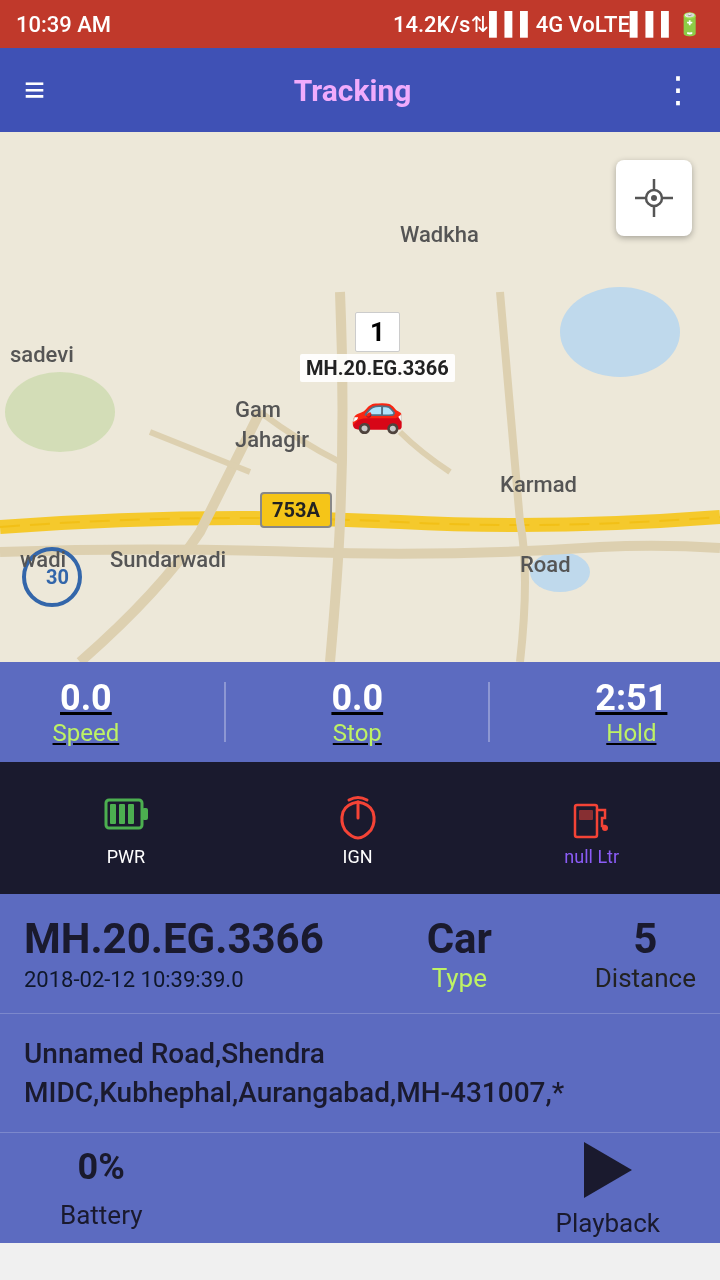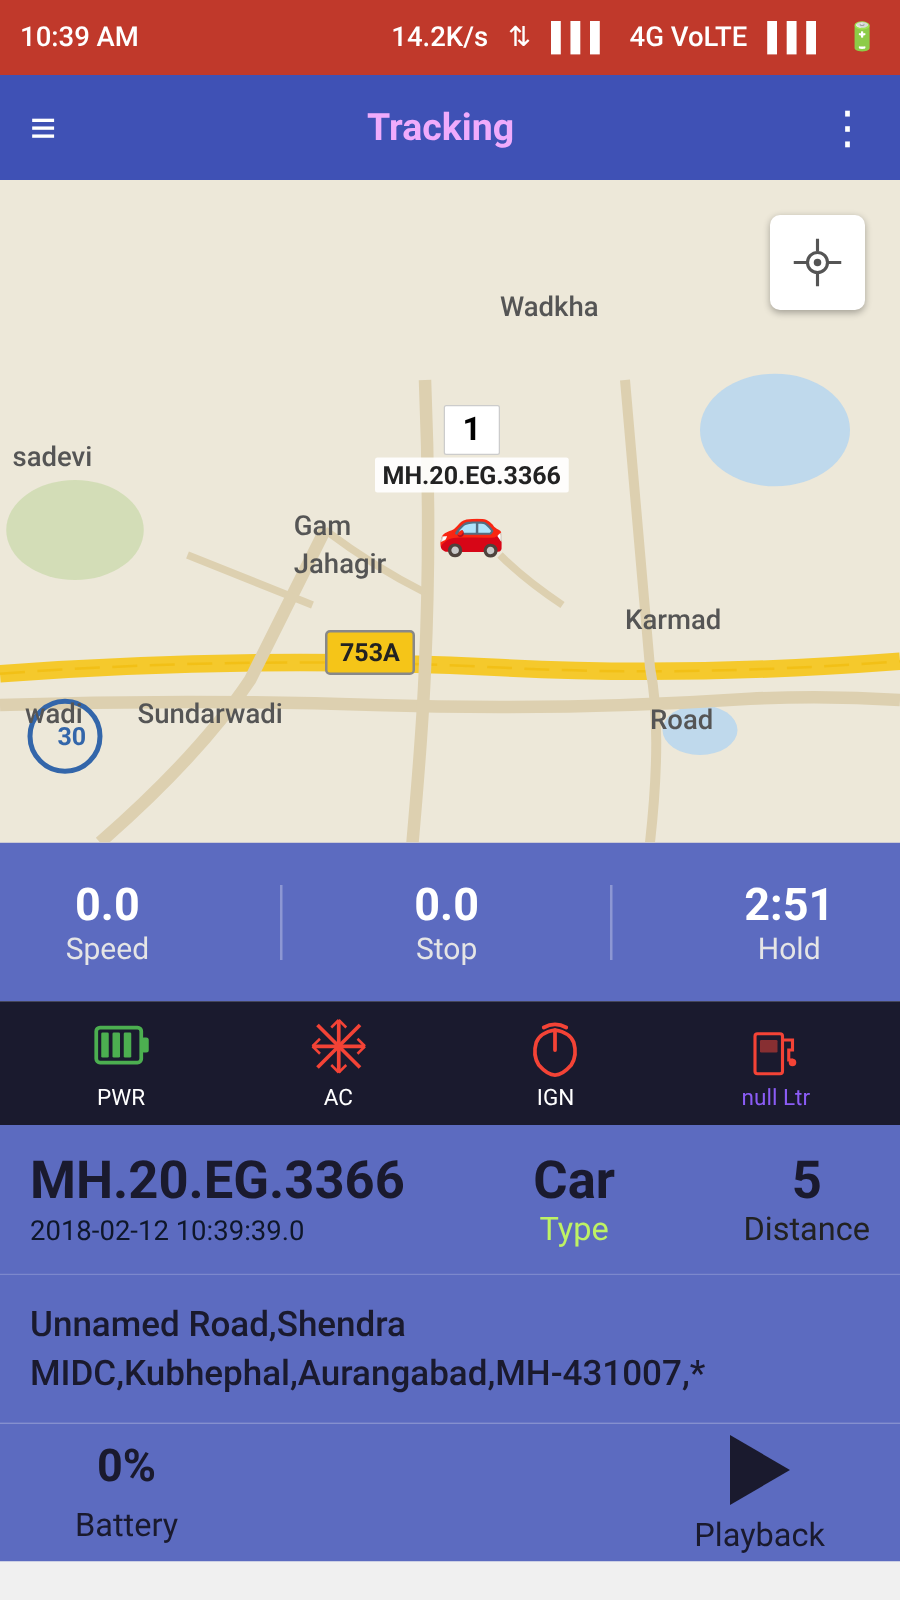--- a/index.html
+++ b/index.html
@@ -10,7 +10,7 @@
     .status-bar {
       background: #c0392b;
       color: white;
-      height: 60px;
+      height: 48px;
       display: flex;
       align-items: center;
       justify-content: space-between;

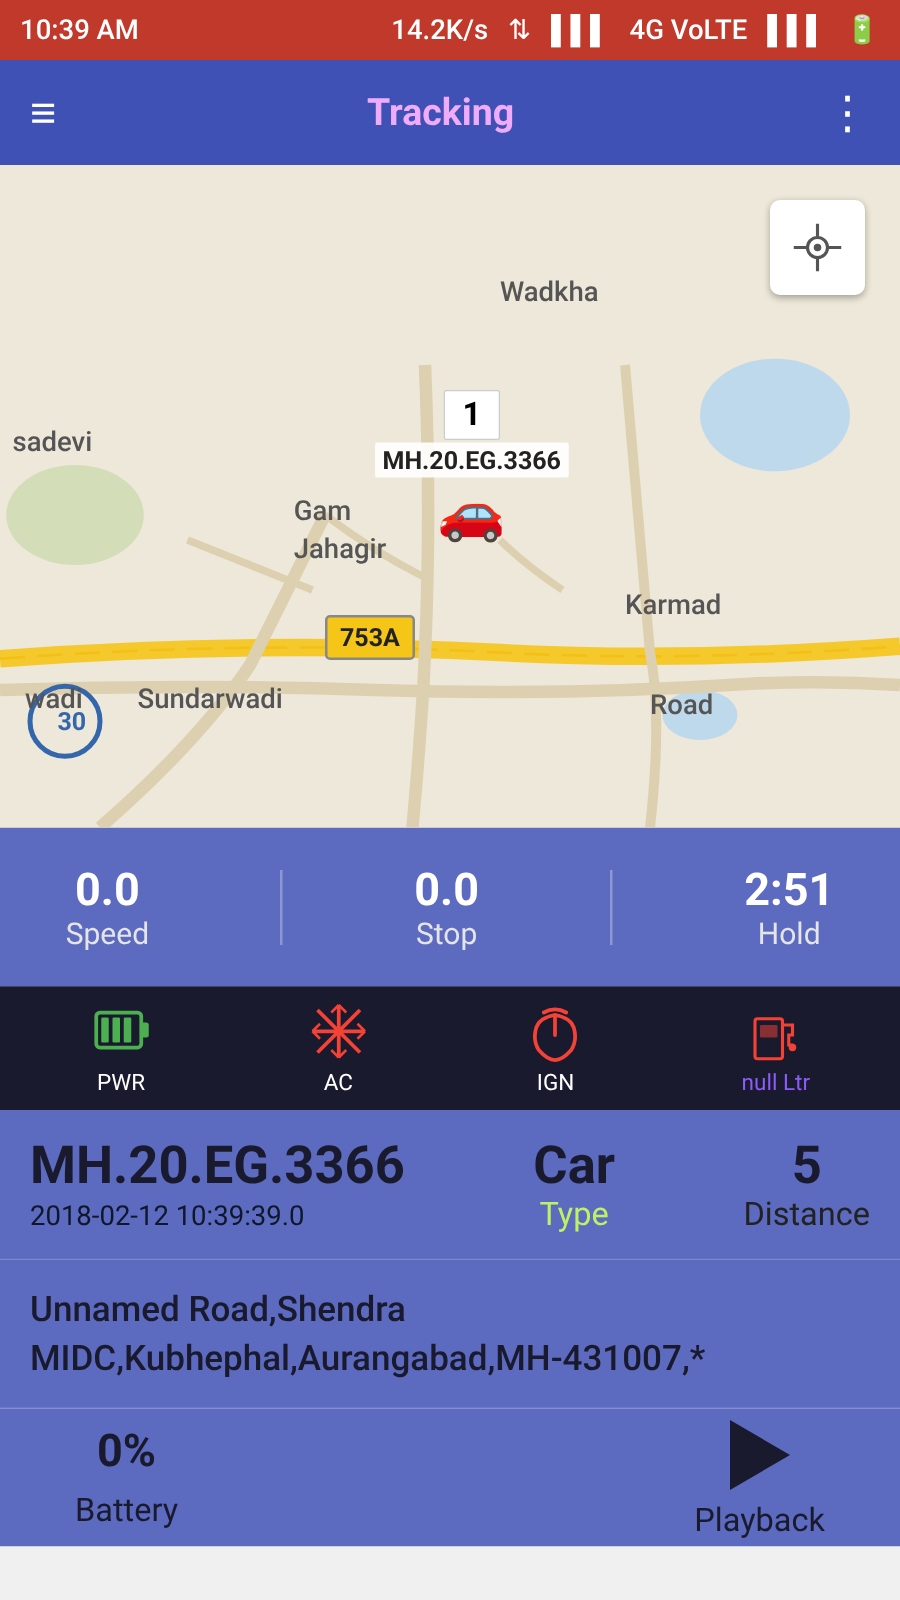--- a/index.html
+++ b/index.html
@@ -19,7 +19,7 @@
       font-weight: 500;
     }
     .status-bar-left { display: flex; align-items: center; gap: 8px; }
-    .status-bar-right { display: flex; align-items: center; gap: 16px; }
+    .status-bar-right { display: flex; align-items: center; gap: 0; }
 
     
     .header {

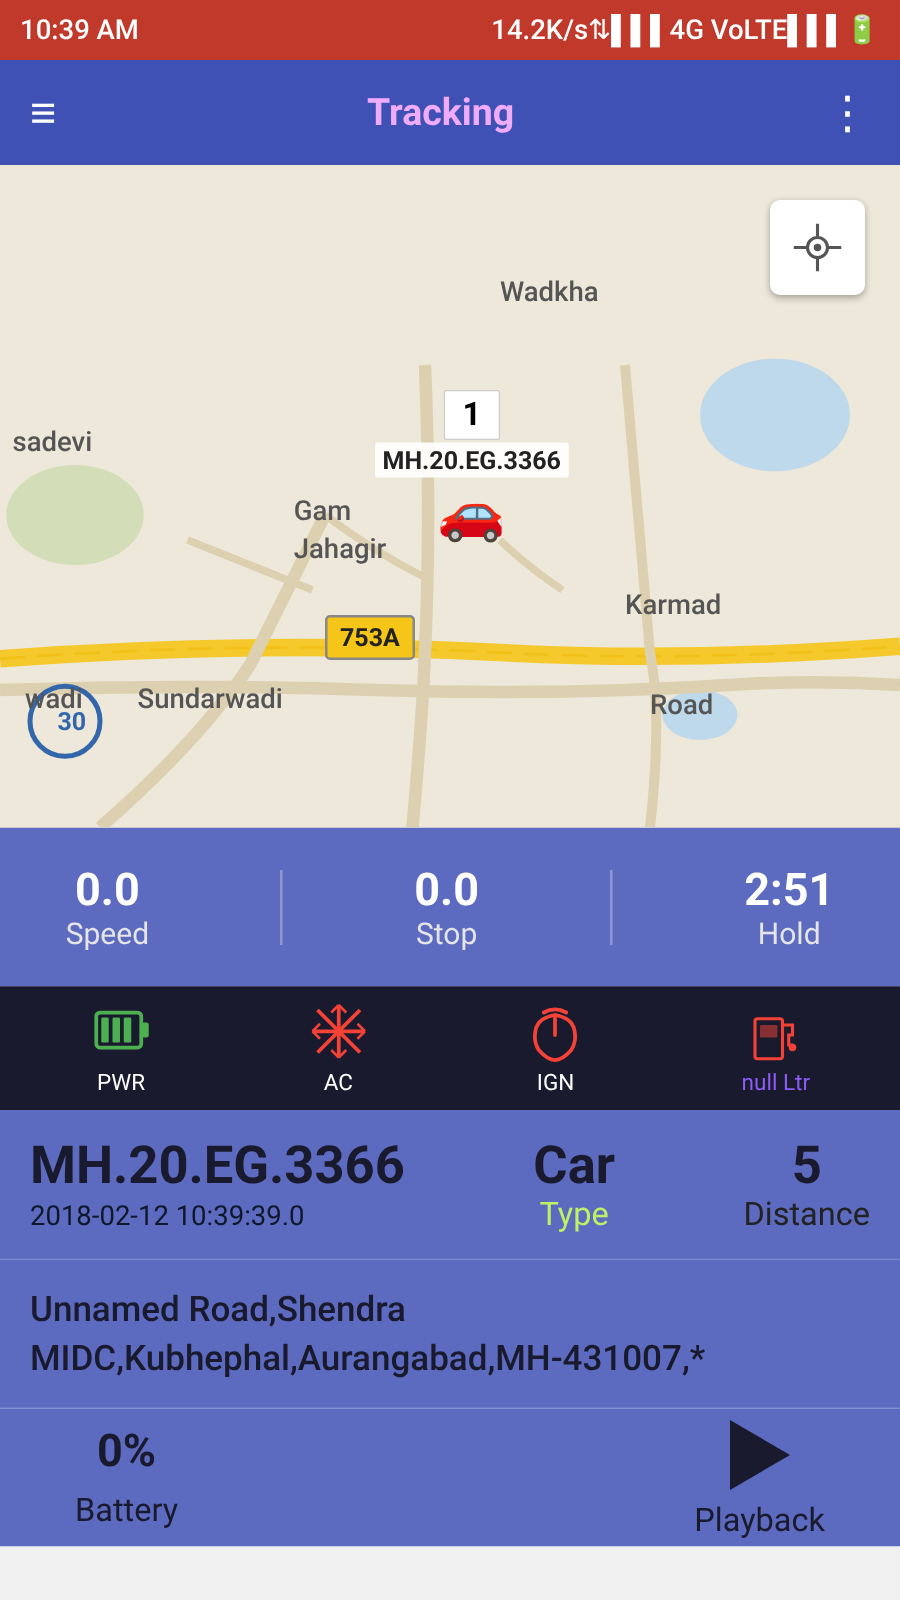--- a/index.html
+++ b/index.html
@@ -133,10 +133,11 @@
     
     .stats-bar {
       background: #5c6bc0;
-      height: 127px;
+      height: 100px;
       display: flex;
       align-items: center;
       justify-content: space-around;
+      text-decoration: underline;
     }
     .stat-item {
       display: flex;

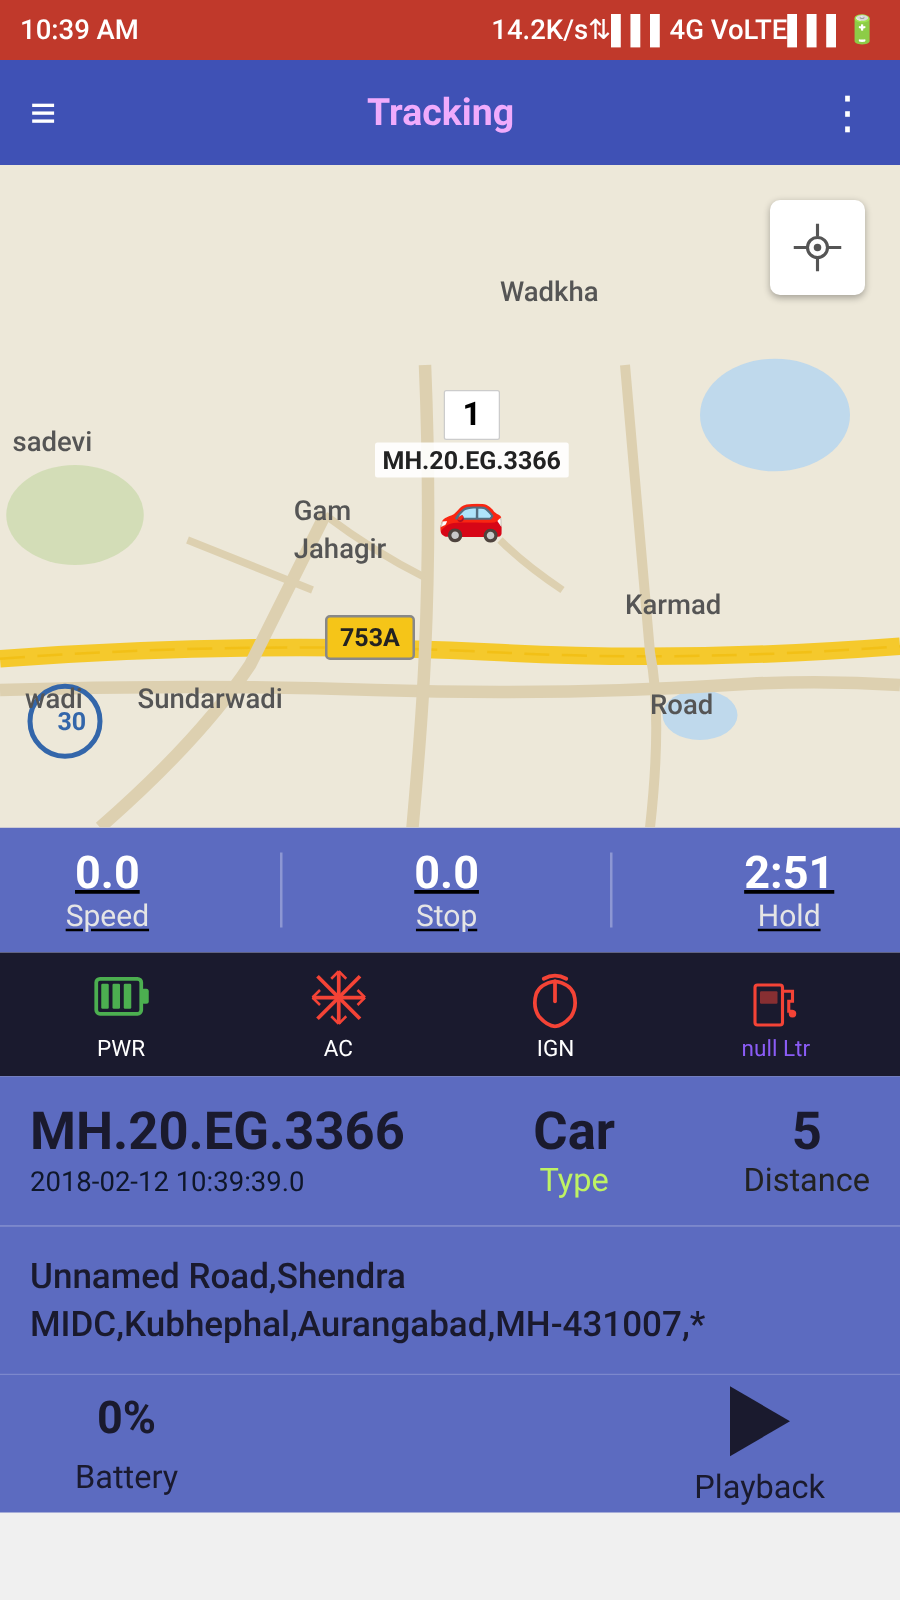--- a/index.html
+++ b/index.html
@@ -152,7 +152,7 @@
     }
     .stat-label {
       font-size: 24px;
-      color: #e5e5e5;
+      color: #bef264;
     }
     .stat-divider {
       width: 2px;

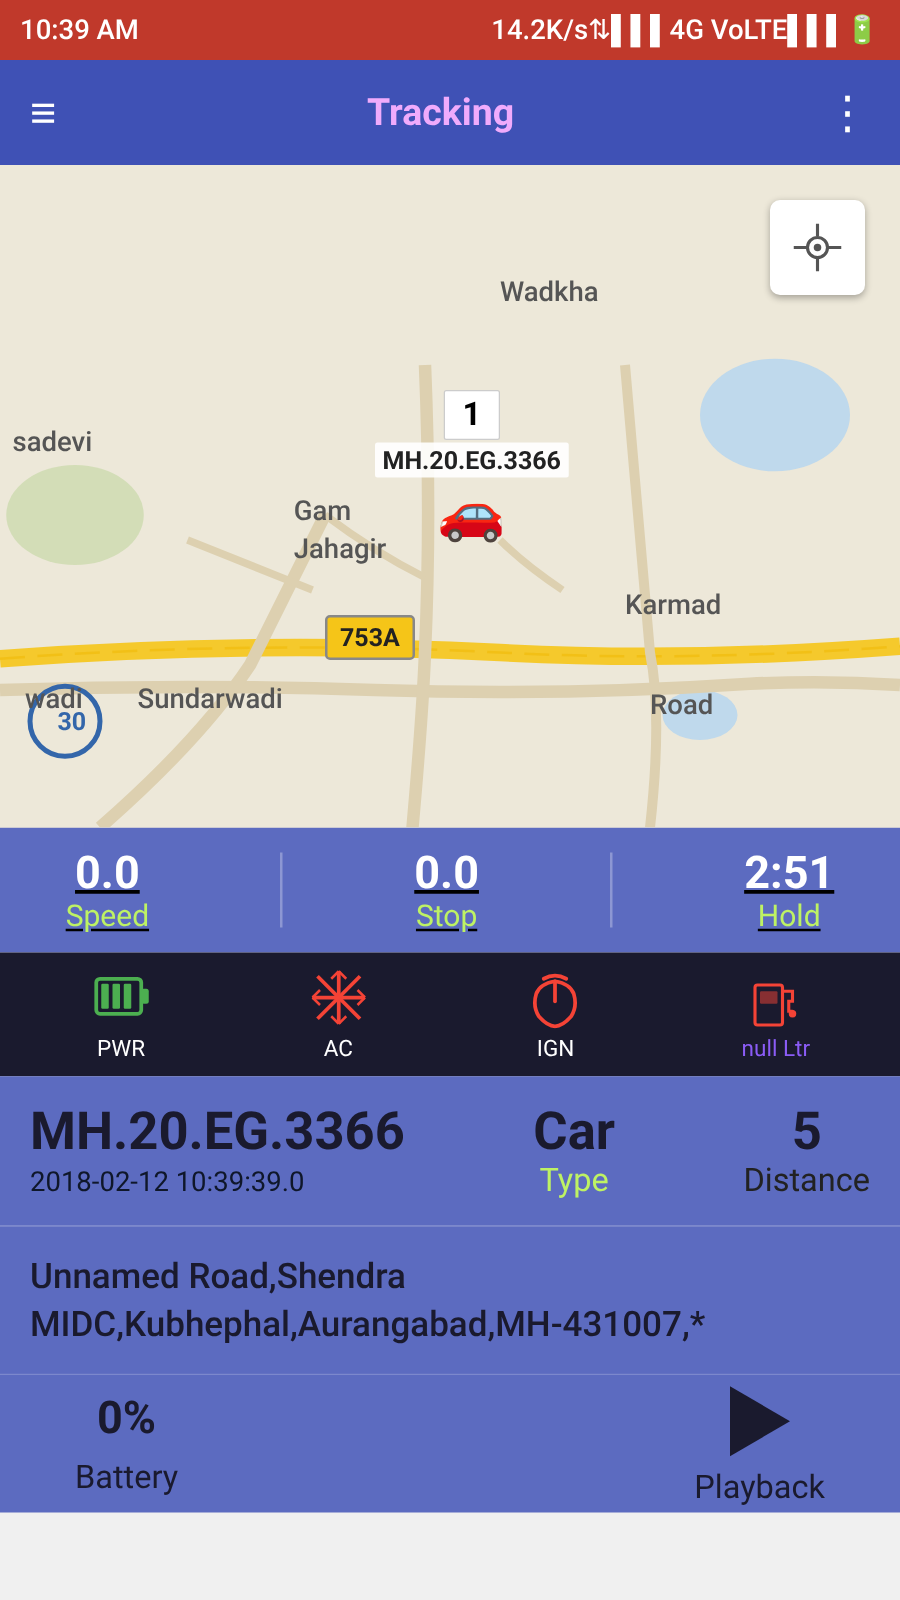--- a/index.html
+++ b/index.html
@@ -163,7 +163,7 @@
     
     .icons-bar {
       background: #1a1a2e;
-      height: 99px;
+      height: 132px;
       display: flex;
       align-items: center;
       justify-content: space-around;

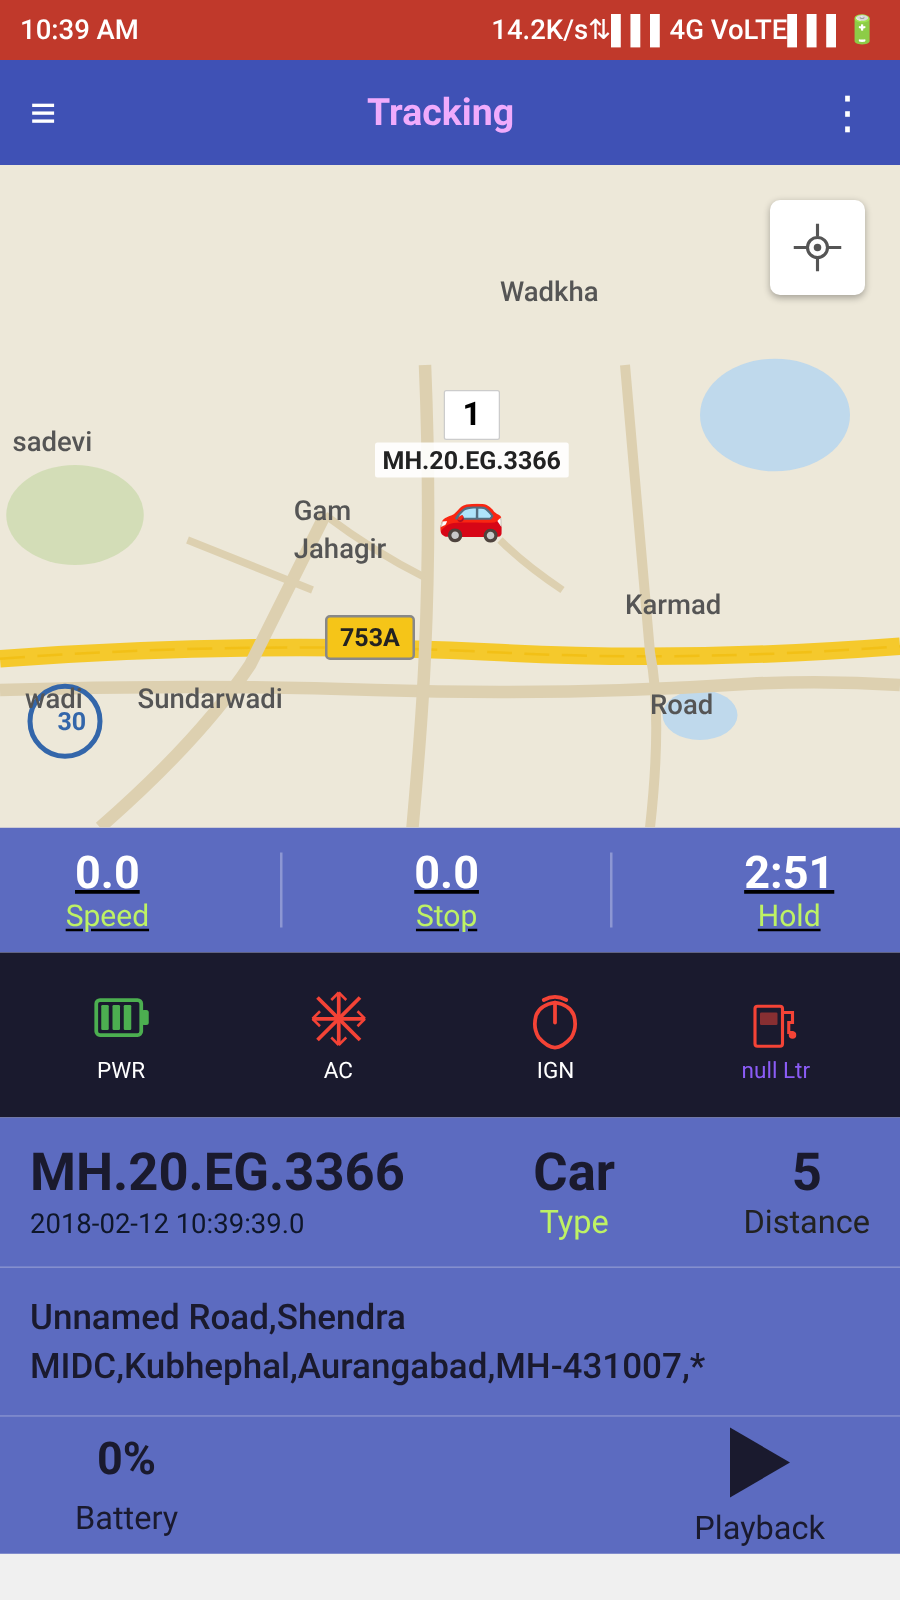--- a/index.html
+++ b/index.html
@@ -408,25 +408,6 @@
   </div>
 
 
-  <div class="icon-item">
-    <svg width="50" height="50" viewBox="0 0 50 50">
-
-      <line x1="25" y1="4" x2="25" y2="46" stroke="#f44336" stroke-width="3"></line>
-      <line x1="4" y1="25" x2="46" y2="25" stroke="#f44336" stroke-width="3"></line>
-      <line x1="8" y1="8" x2="42" y2="42" stroke="#f44336" stroke-width="3"></line>
-      <line x1="42" y1="8" x2="8" y2="42" stroke="#f44336" stroke-width="3"></line>
-
-      <line x1="25" y1="4" x2="19" y2="10" stroke="#f44336" stroke-width="2"></line>
-      <line x1="25" y1="4" x2="31" y2="10" stroke="#f44336" stroke-width="2"></line>
-      <line x1="25" y1="46" x2="19" y2="40" stroke="#f44336" stroke-width="2"></line>
-      <line x1="25" y1="46" x2="31" y2="40" stroke="#f44336" stroke-width="2"></line>
-      <line x1="4" y1="25" x2="10" y2="19" stroke="#f44336" stroke-width="2"></line>
-      <line x1="4" y1="25" x2="10" y2="31" stroke="#f44336" stroke-width="2"></line>
-      <line x1="46" y1="25" x2="40" y2="19" stroke="#f44336" stroke-width="2"></line>
-      <line x1="46" y1="25" x2="40" y2="31" stroke="#f44336" stroke-width="2"></line>
-    </svg>
-    <span class="icon-label">AC</span>
-  </div>
 
   <div class="icon-item">
     <svg width="50" height="50" viewBox="0 0 50 50">

